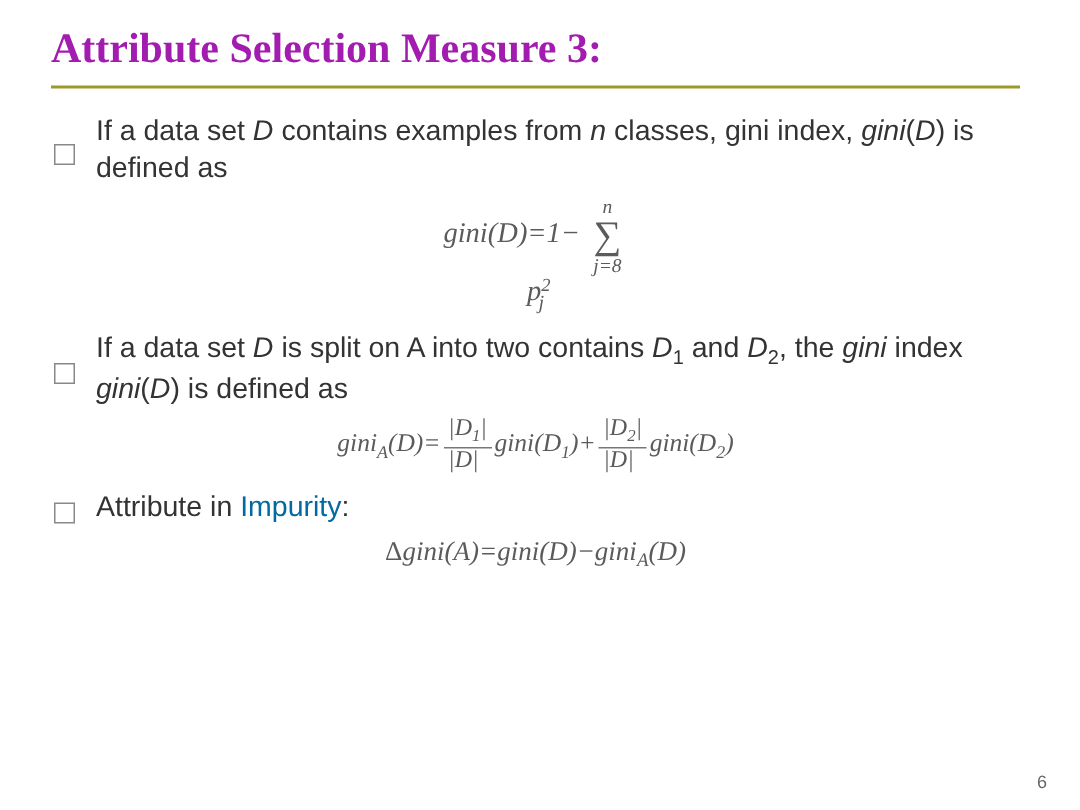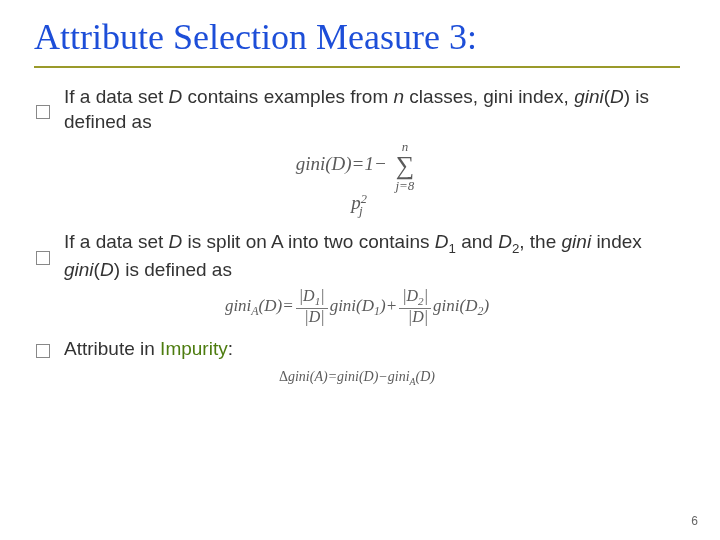--- a/index.html
+++ b/index.html
@@ -5,7 +5,7 @@
   html,body{margin:0;padding:0}
   body{width:720px;height:540px;background:#fff;font-family:Verdana,Geneva,sans-serif;color:#333;position:relative;overflow:hidden}
   .slide{padding:18px 40px 10px 34px}
-  .title{font-family:"Times New Roman",Times,serif;font-size:36px;color:#1d4ed8;line-height:1.1;font-weight:400}
+  .title{font-family:"Times New Roman",Times,serif;font-size:28px;color:#a21caf;line-height:1.1;font-weight:700}
   .title-rule{border:none;border-top:2px solid #9a9a2a;margin:8px 0 16px 0}
   .bullet{display:flex;align-items:center;font-size:19px;line-height:1.32;margin-bottom:6px}
   .bullet .marker{width:12px;height:12px;border:1px solid #888;flex:0 0 12px;margin:6px 14px 0 2px}

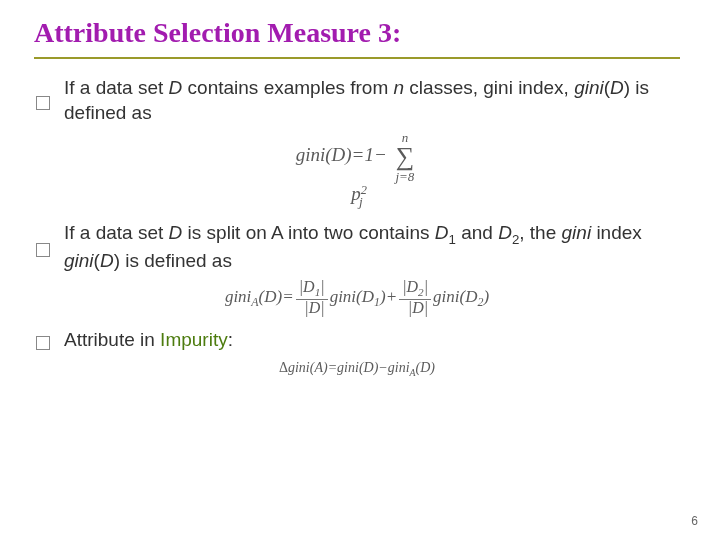--- a/index.html
+++ b/index.html
@@ -16,7 +16,7 @@
   .sum-wrap{display:inline-flex;flex-direction:column;align-items:center;vertical-align:middle;line-height:1;margin:0 4px}
   .sum-wrap .lim{font-size:13px;font-style:italic}
   .sum-wrap .sigma{font-size:26px;font-style:normal}
-  .frac{display:inline-flex;flex-direction:column;align-items:flex-end;vertical-align:middle;line-height:1.05;margin:0 2px}
+  .frac{display:inline-flex;flex-direction:column;align-items:flex-start;vertical-align:middle;line-height:1.05;margin:0 2px}
   .frac .num{border-bottom:1px solid #777;padding:0 3px;font-size:16px}
   .frac .den{padding:0 3px;font-size:16px}
   .f1{font-size:19px}

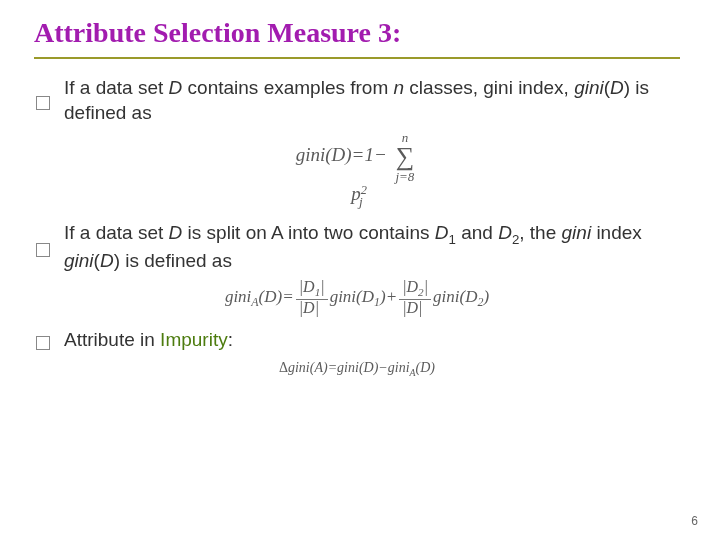--- a/index.html
+++ b/index.html
@@ -24,7 +24,7 @@
   .f3{font-size:14px}
   sub{font-size:0.7em}
   sup{font-size:0.65em}
-  .highlight{color:#4d7c0f}
+  .highlight{color:#0369a1}
   .indent{margin-left:48px;font-size:19px;line-height:1.32;margin-bottom:2px}
   .pagenum{position:absolute;bottom:12px;right:22px;font-size:12px;color:#666;font-family:Verdana,sans-serif}
 </style>

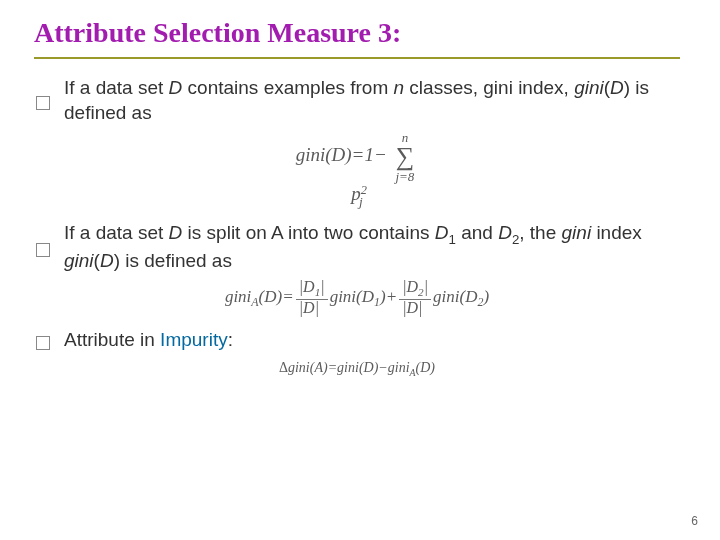--- a/index.html
+++ b/index.html
@@ -21,7 +21,7 @@
   .frac .den{padding:0 3px;font-size:16px}
   .f1{font-size:19px}
   .f2{font-size:17px}
-  .f3{font-size:14px}
+  .f3{font-size:18px}
   sub{font-size:0.7em}
   sup{font-size:0.65em}
   .highlight{color:#0369a1}

